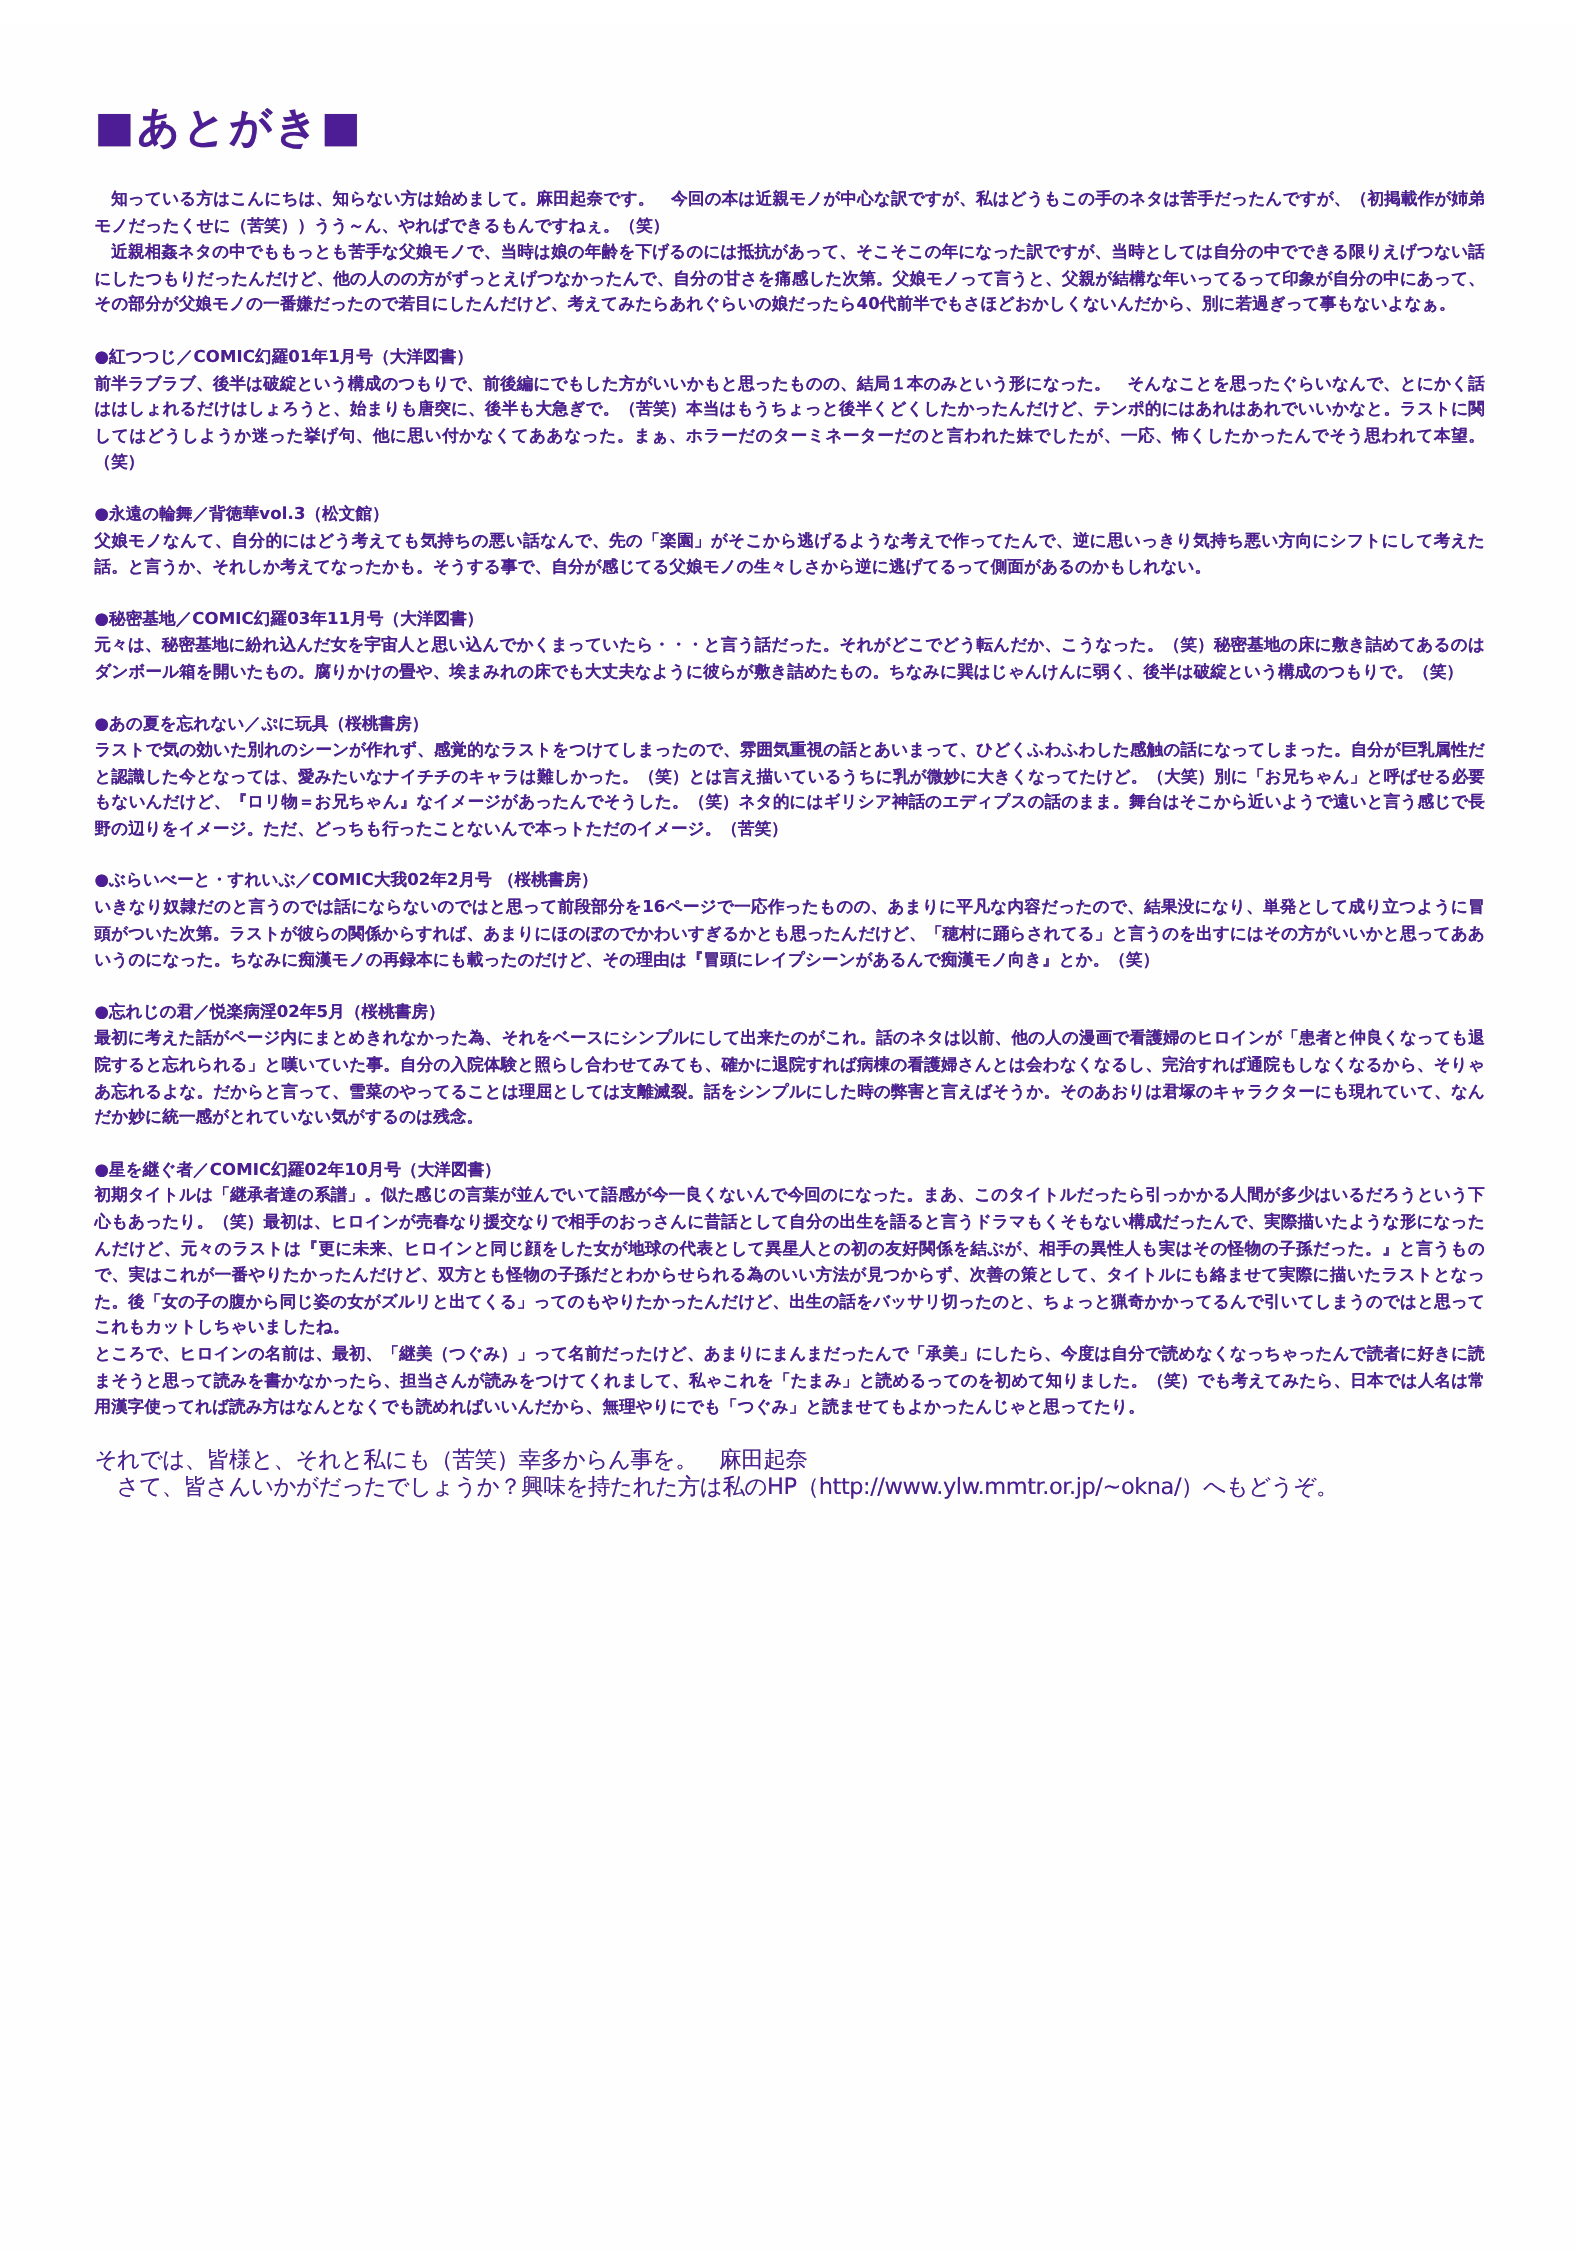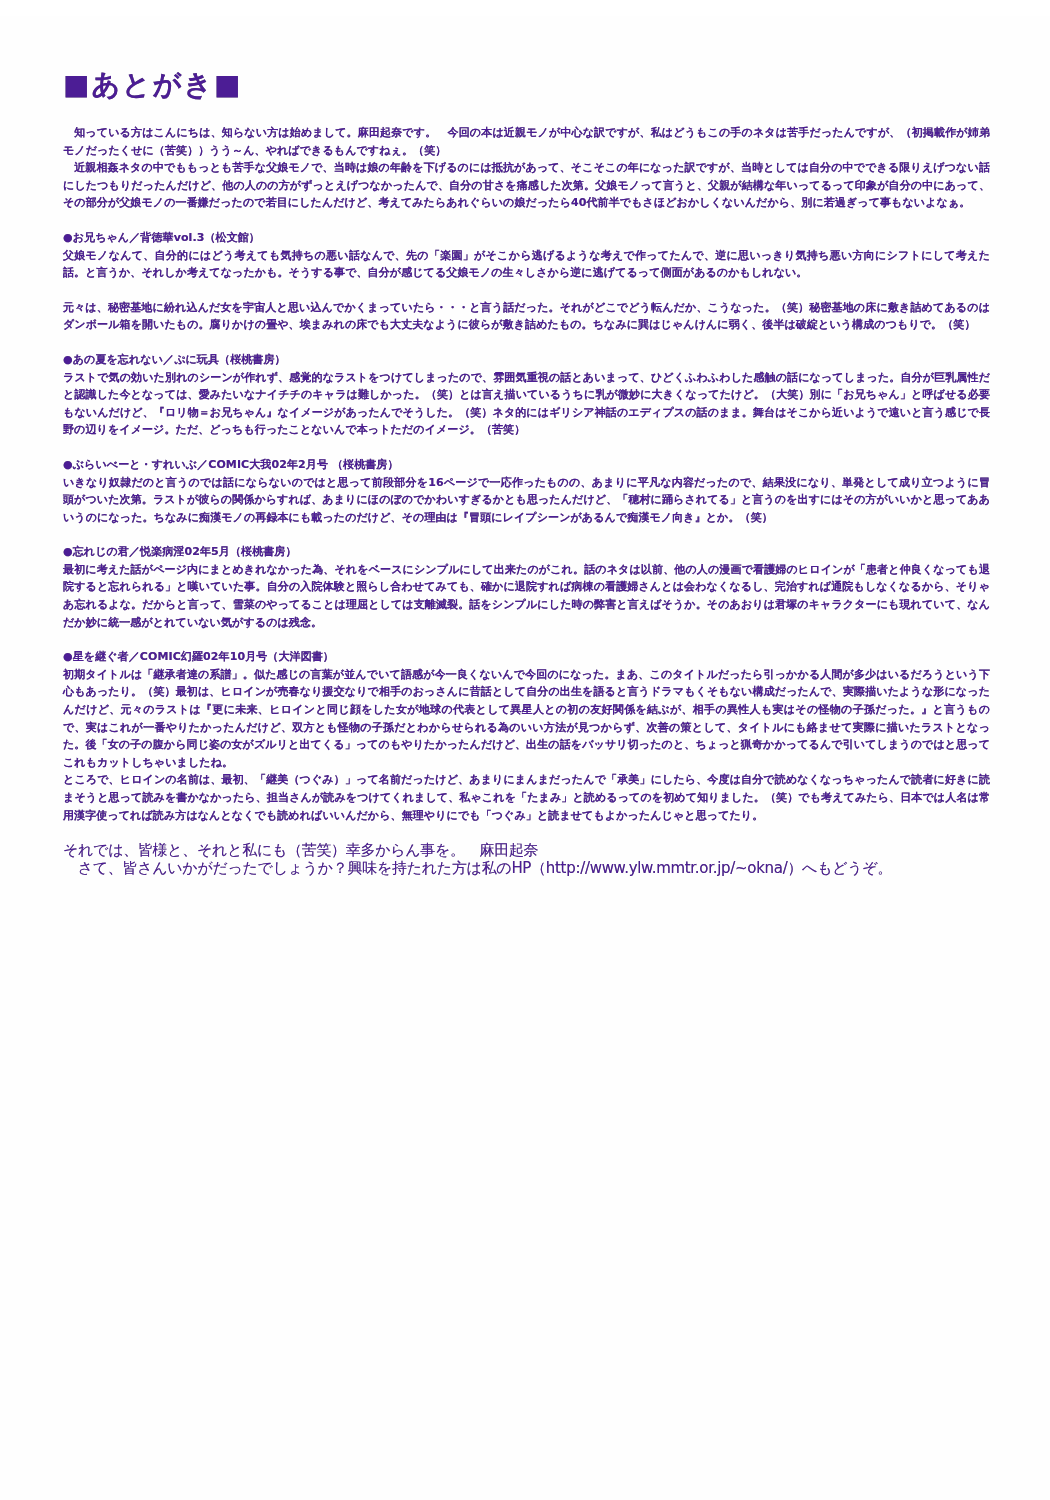--- a/index.html
+++ b/index.html
@@ -62,6 +62,7 @@
   </div>
 
   <div class="section">
+    <p class="txt">●紅つつじ／COMIC幻羅01年1月号（大洋図書）</p>
   </div>
 
   <div class="section">

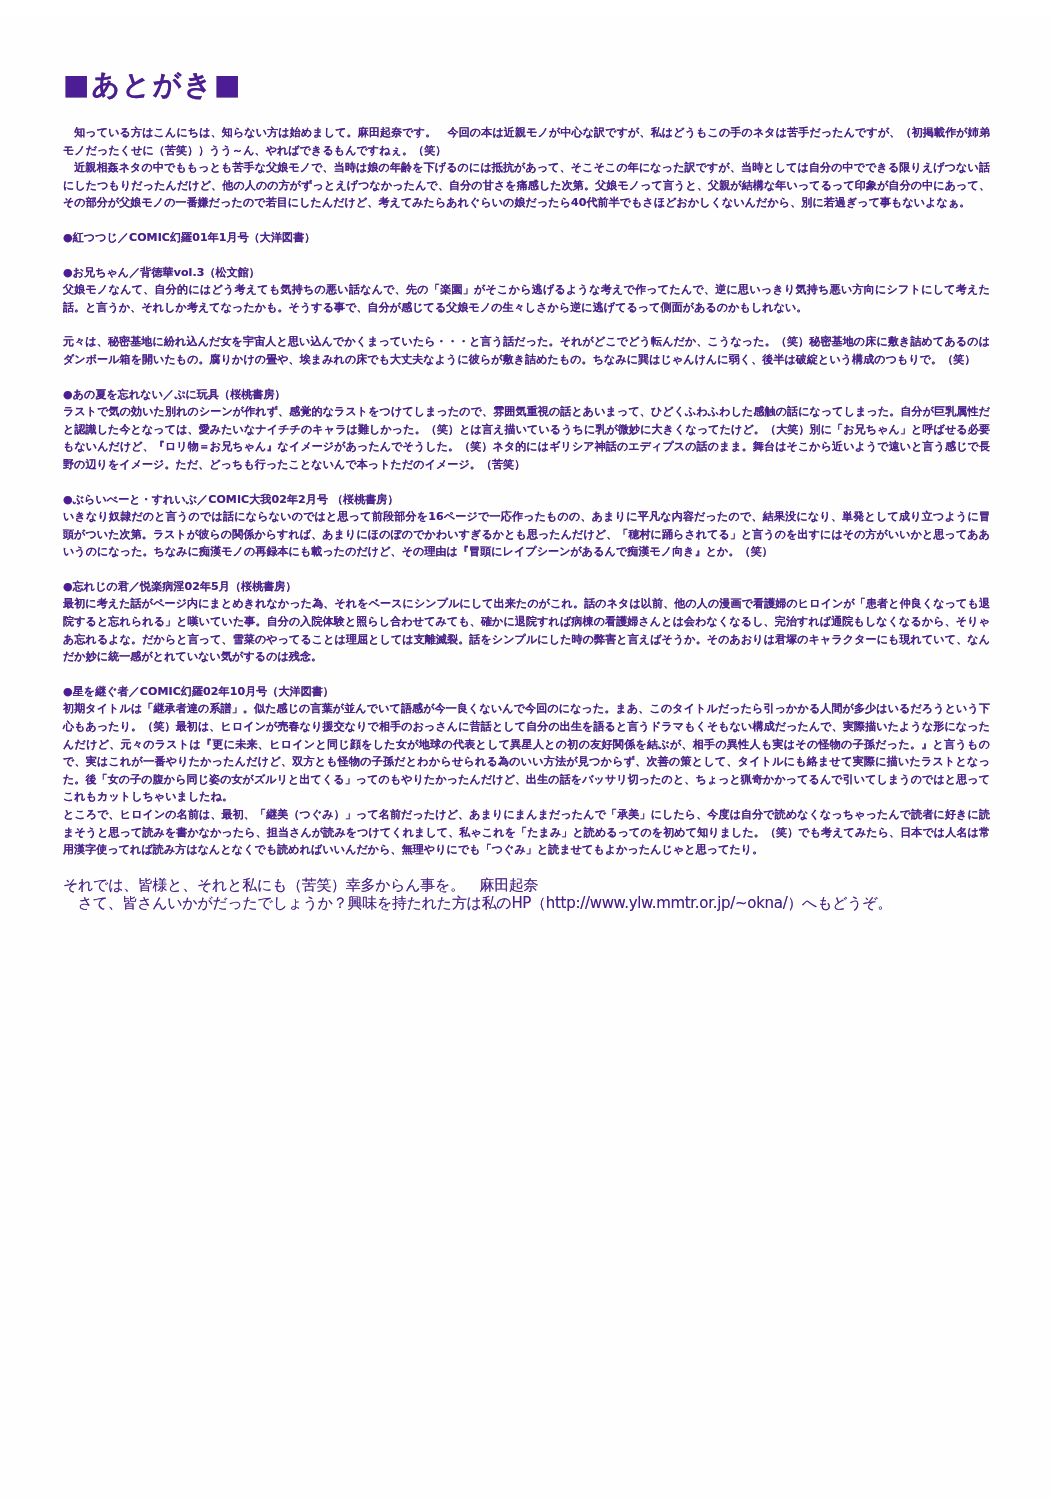--- a/index.html
+++ b/index.html
@@ -63,6 +63,7 @@
 
   <div class="section">
     <p class="txt">●紅つつじ／COMIC幻羅01年1月号（大洋図書）</p>
+    <p class="txt">前半ラブラブ、後半は破綻という構成のつもりで、前後編にでもした方がいいかもと思ったものの、結局１本のみという形になった。　そんなことを思ったぐらいなんで、とにかく話ははしょれるだけはしょろうと、始まりも唐突に、後半も大急ぎで。（苦笑）本当はもうちょっと後半くどくしたかったんだけど、テンポ的にはあれはあれでいいかなと。ラストに関してはどうしようか迷った挙げ句、他に思い付かなくてああなった。まぁ、ホラーだのターミネーターだのと言われた妹でしたが、一応、怖くしたかったんでそう思われて本望。（笑）</p>
   </div>
 
   <div class="section">

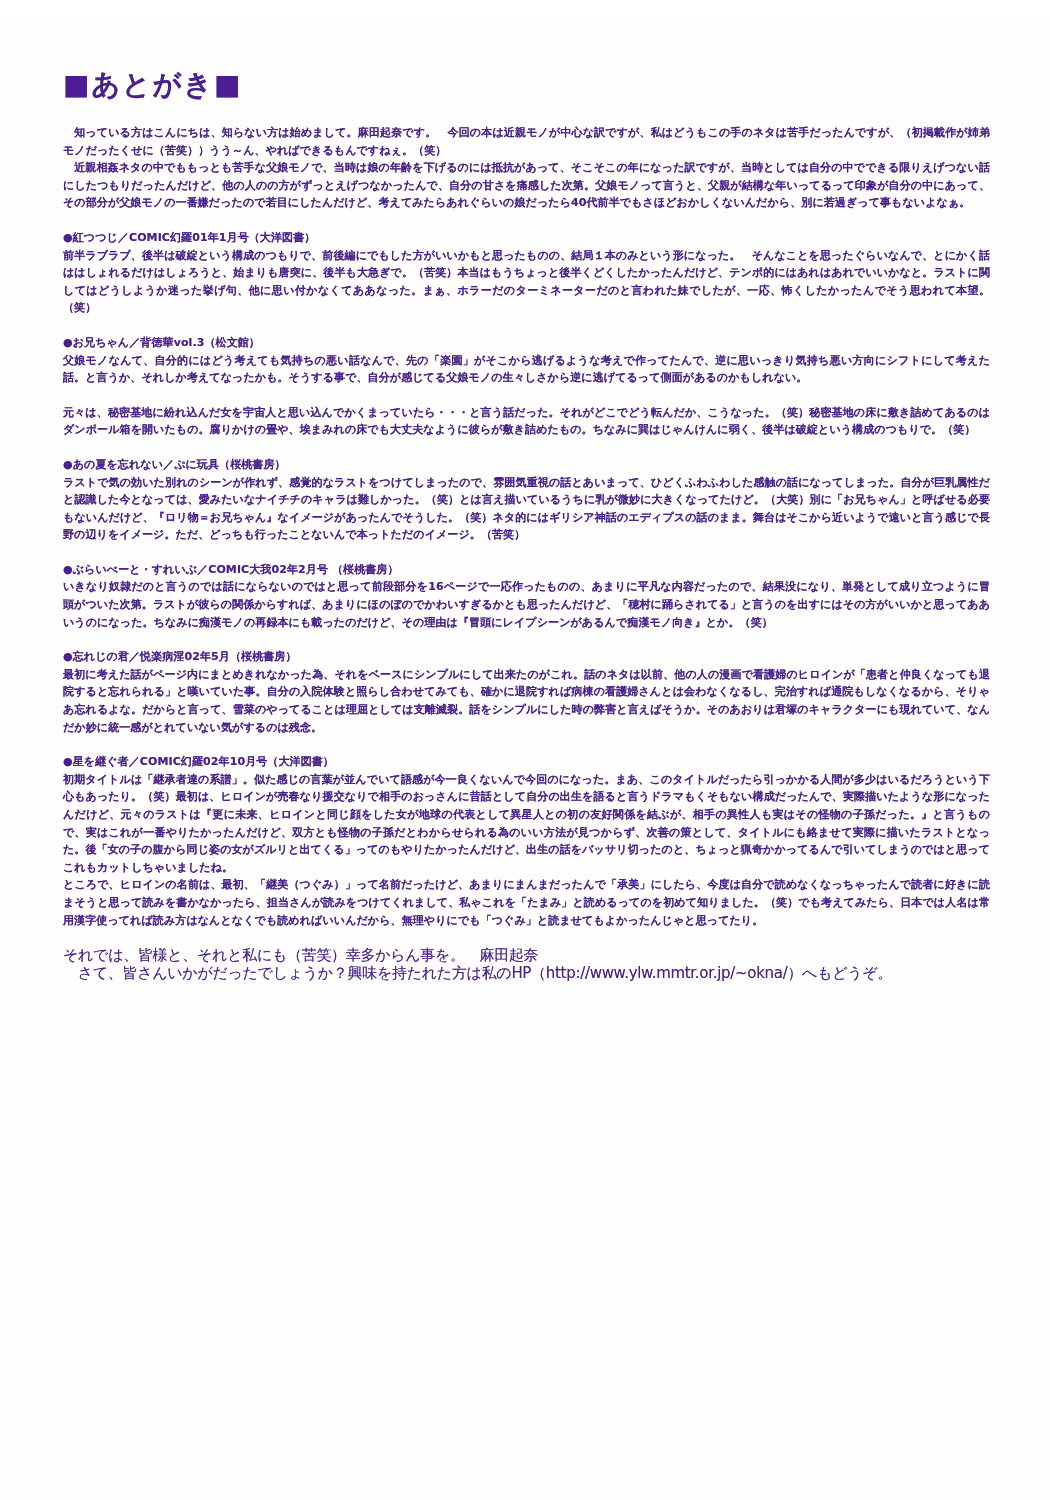--- a/index.html
+++ b/index.html
@@ -67,7 +67,7 @@
   </div>
 
   <div class="section">
-    <p class="txt">●お兄ちゃん／背徳華vol.3（松文館）</p>
+    <p class="txt">●永遠の輪舞／背徳華vol.3（松文館）</p>
     <p class="txt">父娘モノなんて、自分的にはどう考えても気持ちの悪い話なんで、先の「楽園」がそこから逃げるような考えで作ってたんで、逆に思いっきり気持ち悪い方向にシフトにして考えた話。と言うか、それしか考えてなったかも。そうする事で、自分が感じてる父娘モノの生々しさから逆に逃げてるって側面があるのかもしれない。</p>
   </div>
 

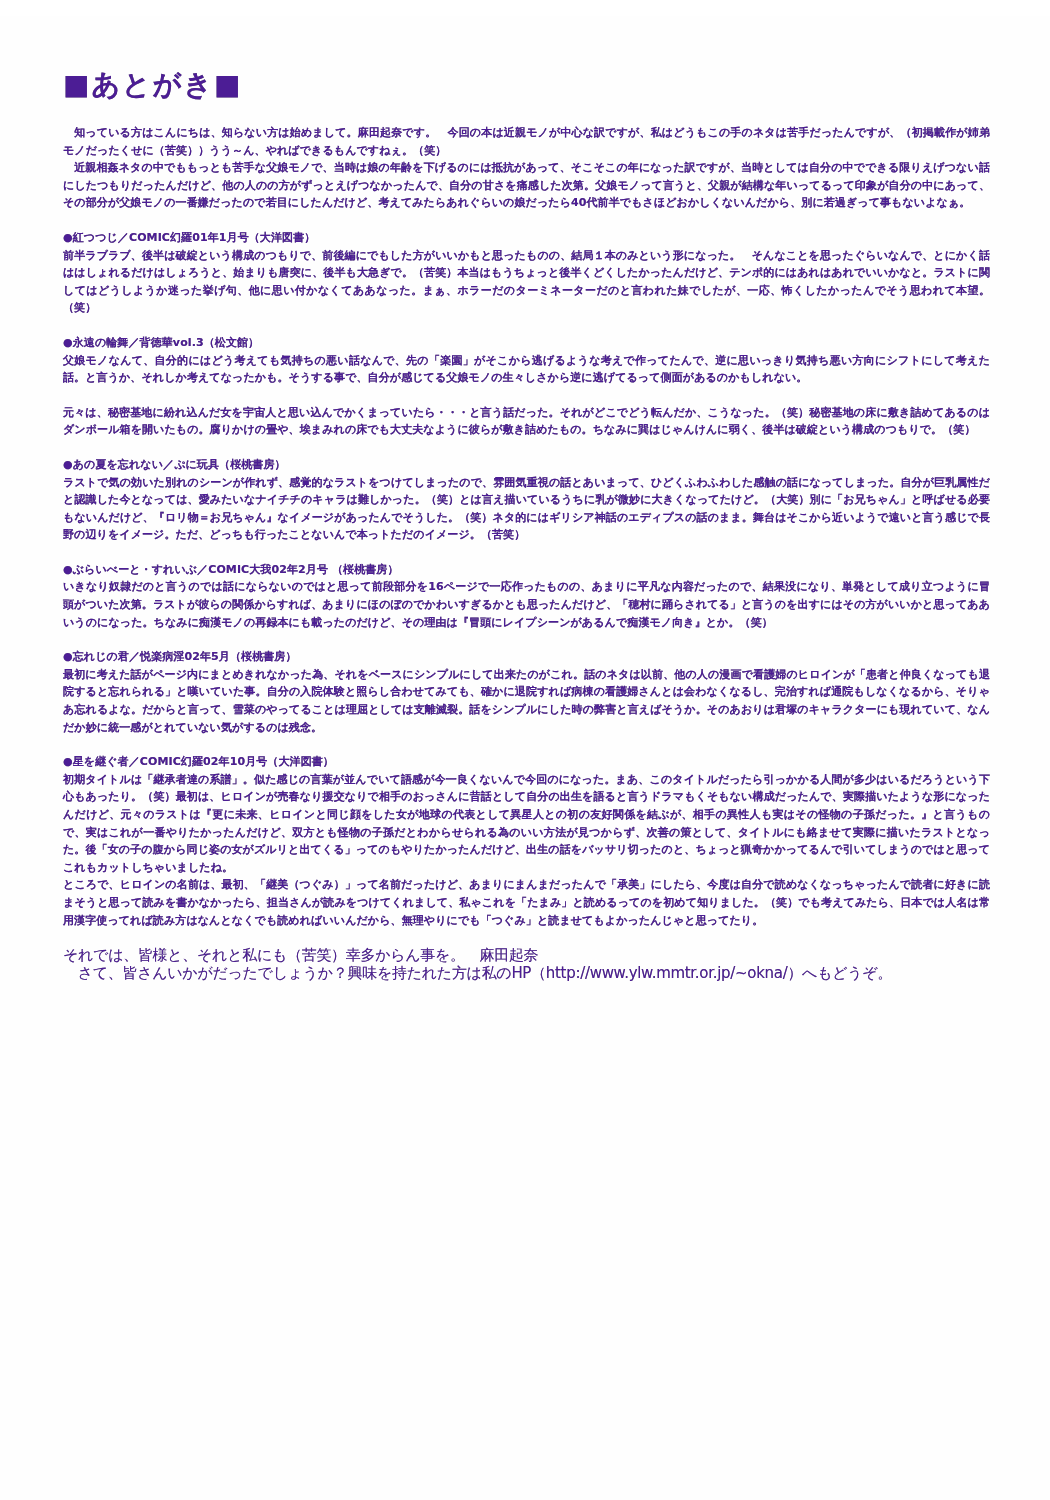--- a/index.html
+++ b/index.html
@@ -72,6 +72,7 @@
   </div>
 
   <div class="section">
+    <p class="txt">●秘密基地／COMIC幻羅03年11月号（大洋図書）</p>
     <p class="txt">元々は、秘密基地に紛れ込んだ女を宇宙人と思い込んでかくまっていたら・・・と言う話だった。それがどこでどう転んだか、こうなった。（笑）秘密基地の床に敷き詰めてあるのはダンボール箱を開いたもの。腐りかけの畳や、埃まみれの床でも大丈夫なように彼らが敷き詰めたもの。ちなみに巽はじゃんけんに弱く、後半は破綻という構成のつもりで。（笑）</p>
   </div>
 

